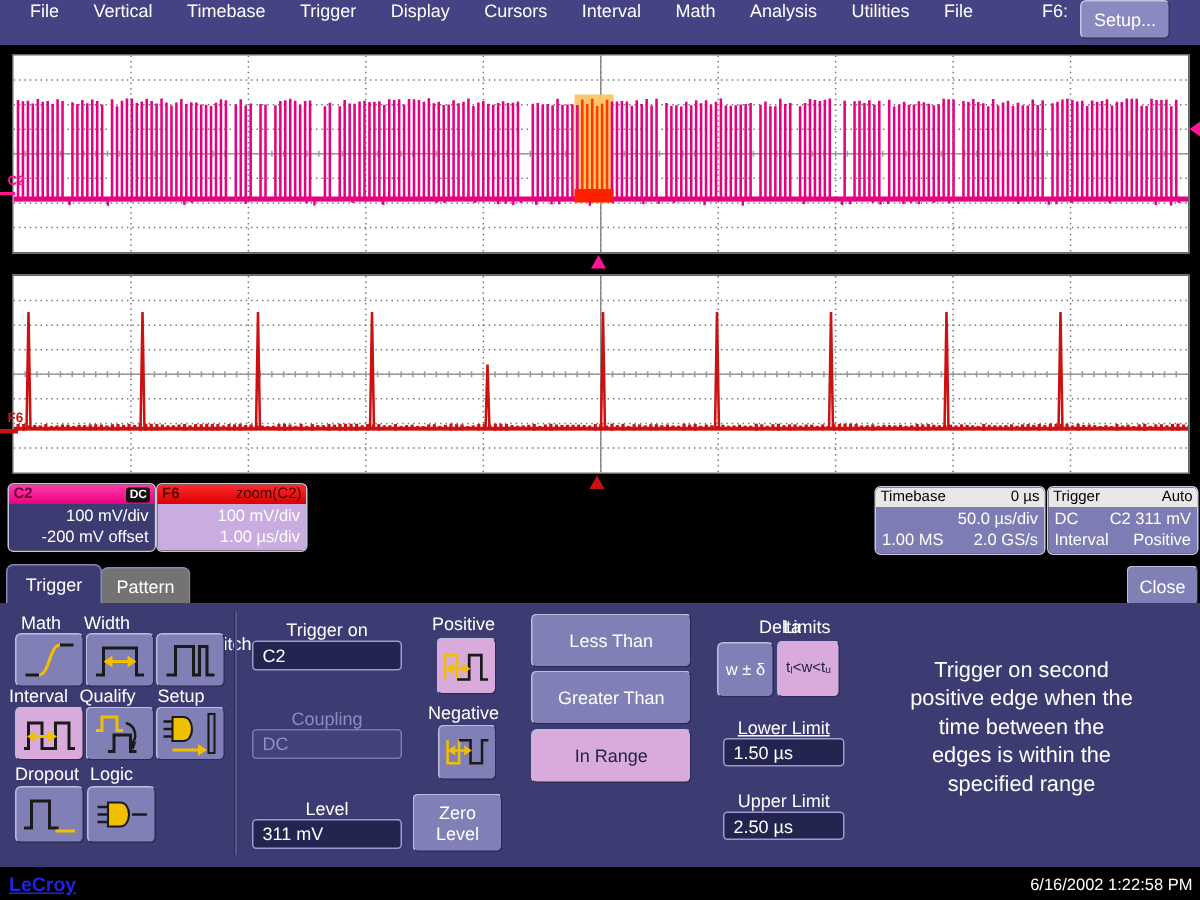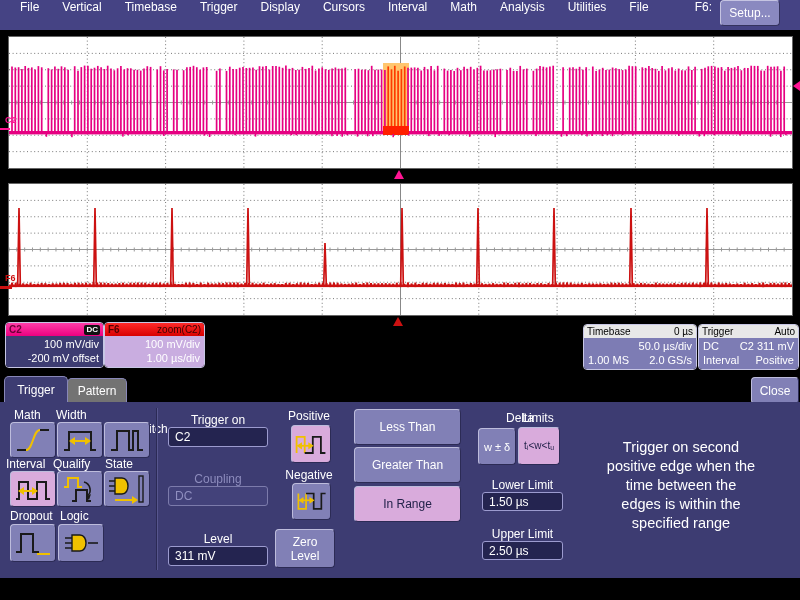--- a/index.html
+++ b/index.html
@@ -905,7 +905,7 @@
 
     <span class="lbl" style="left:6px;top:55px;">Interval</span>
     <span class="lbl" style="left:53px;top:55px;">Qualify</span>
-    <span class="lbl" style="left:105px;top:55px;">State</span>
+    <span class="lbl" style="left:105px;top:55px;">Setup</span>
 
     <div class="btn sel" style="left:10px;top:69px;width:44px;height:34px;">
       <svg class="icon-svg" width="40" height="30" viewBox="0 0 40 30" fill="none">

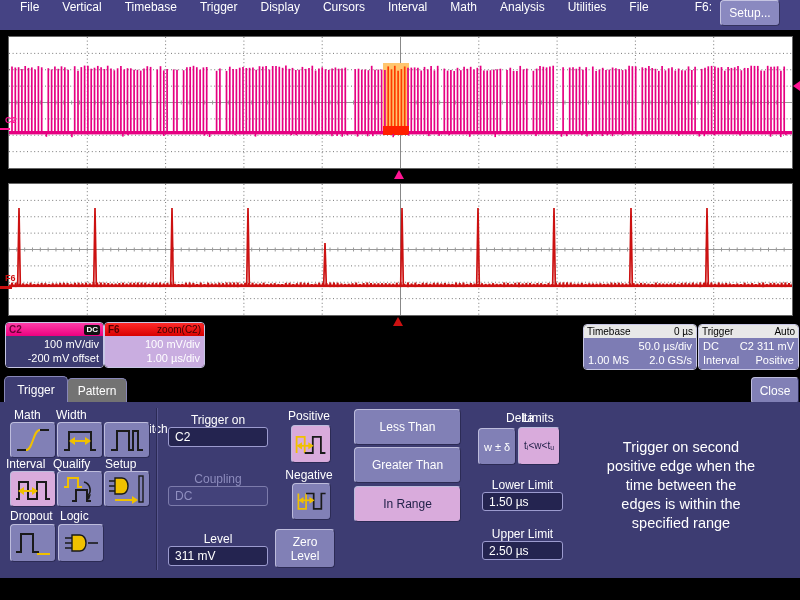--- a/index.html
+++ b/index.html
@@ -996,7 +996,7 @@
   <span class="lbl" style="left:517px;top:411px;width:42px;">Limits</span>
   <div class="btn sel" style="left:518px;top:427px;width:40px;height:36px;font-size:10px;">tₗ&lt;w&lt;tᵤ</div>
 
-  <span class="lbl" style="left:482px;top:478px;width:81px;">Lower Limit</span>
+  <span class="lbl" style="left:482px;top:478px;width:81px;text-decoration:underline;">Lower Limit</span>
   <div class="fld" style="left:482px;top:492px;width:81px;height:19px;">1.50 µs</div>
 
   <span class="lbl" style="left:482px;top:527px;width:81px;">Upper Limit</span>

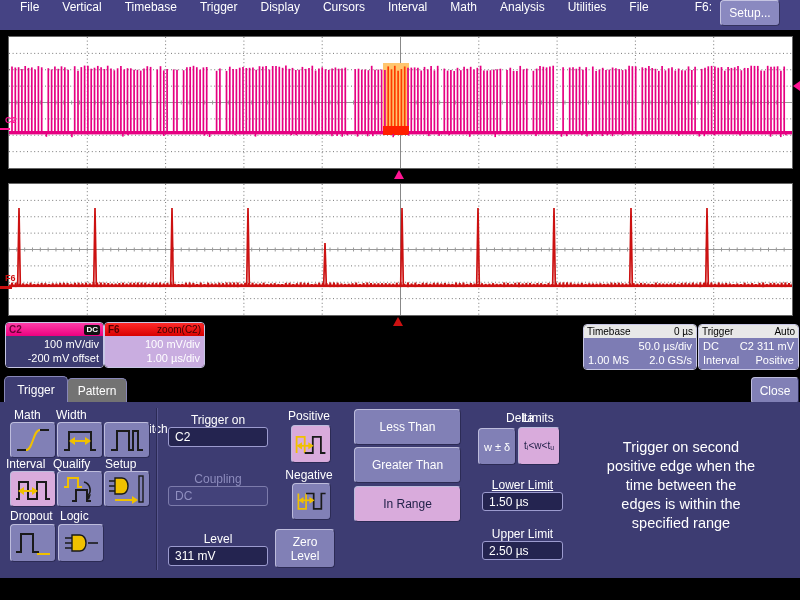--- a/index.html
+++ b/index.html
@@ -1008,6 +1008,10 @@
 edges is within the
 specified range</div>
 
+  <div class="footer">
+    <span class="logo">LeCroy</span>
+    <span class="tstamp">6/16/2002 1:22:58 PM</span>
+  </div>
 
 </div>
 

